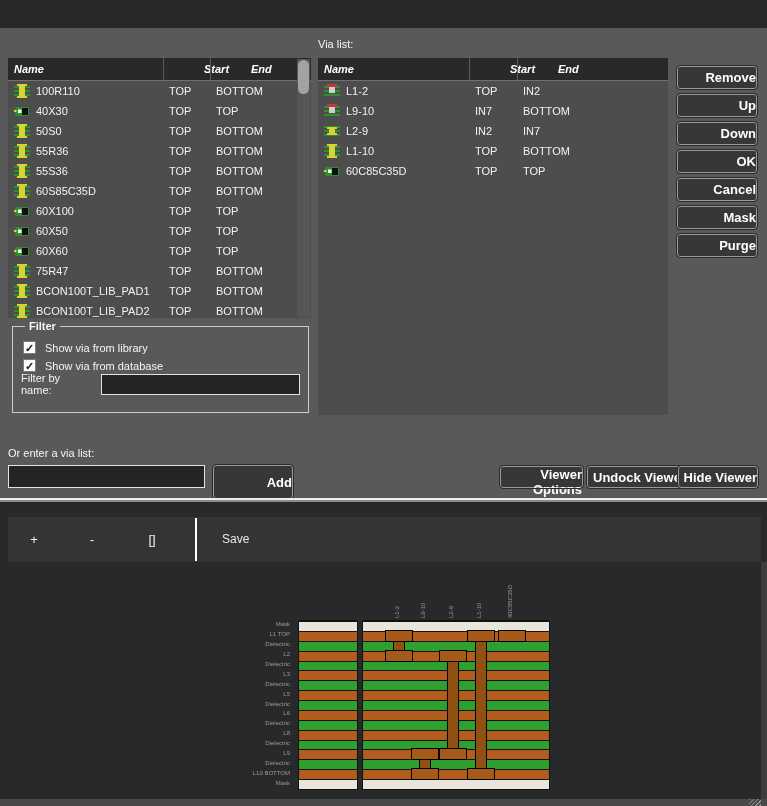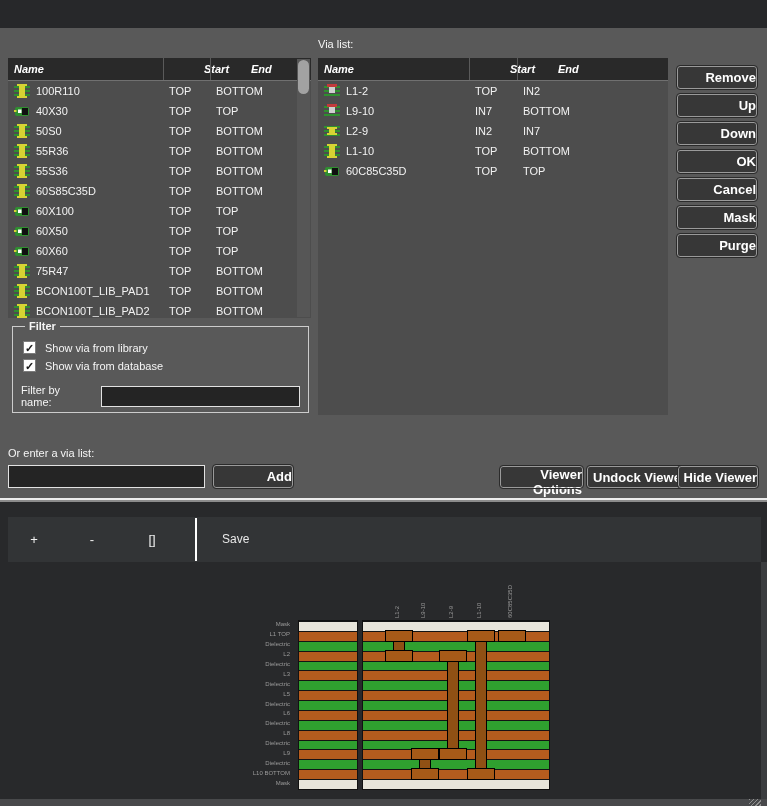--- a/index.html
+++ b/index.html
@@ -40,7 +40,7 @@
   .filter-box legend { font-size:11px; font-weight:bold; padding:0 4px; margin-left:4px; color:#f5f5f5; }
   .cb-row { display:flex; align-items:center; margin:5px 0 0 2px; font-size:11px; }
   .cb { display:inline-block; width:13px; height:13px; background:#fff; border:1px solid #7c7c7c; color:#1a1a1a; font-size:11px; font-weight:bold; line-height:12px; text-align:center; margin-right:9px; }
-  .filter-name-row { display:flex; align-items:center; margin-top:12px; font-size:11px; }
+  .filter-name-row { display:flex; align-items:center; margin-top:0; font-size:11px; }
   .dark-input { background:#242424; border:1px solid #e2e2e2; color:#eee; height:21px; font-size:11px; padding:0 4px; font-family:"Liberation Sans",sans-serif; }
   .filter-name-row .dark-input { width:201px; margin-left:8px; }
 

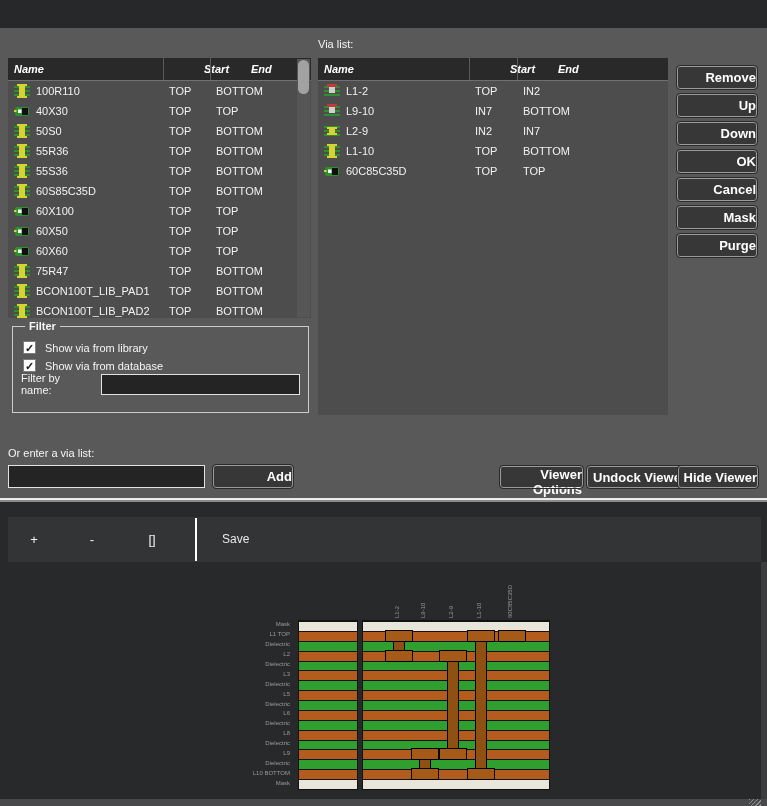--- a/index.html
+++ b/index.html
@@ -49,7 +49,7 @@
   .act-btn { left:677px; width:80px; height:23px; }
 
   .add-input { position:absolute; left:8px; top:437px; width:197px; height:23px; }
-  .add-btn { left:213px; top:437px; width:80px; height:23px; }
+  .add-btn { left:213px; top:437px; width:80px; height:34px; }
   .vwr-btn { top:438px; height:22px; }
 
   

